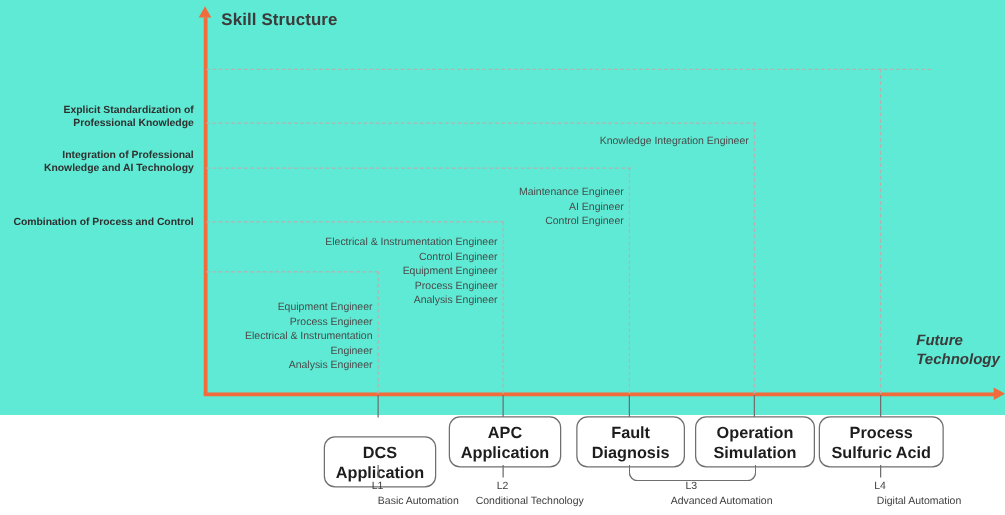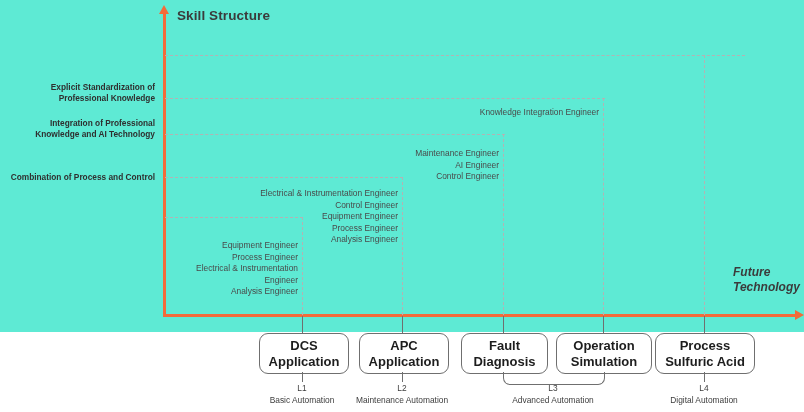--- a/index.html
+++ b/index.html
@@ -88,7 +88,7 @@
   <div class="stem" style="left:603px;top:316px;height:18px;"></div>
   <div class="stem" style="left:704px;top:316px;height:18px;"></div>
 
-  <div class="node" style="left:259px;top:333px;width:88px;height:39px;">
+  <div class="node" style="left:259px;top:349px;width:88px;height:39px;">
     <div>
       <span>DCS</span><br>
       <span>Application</span>

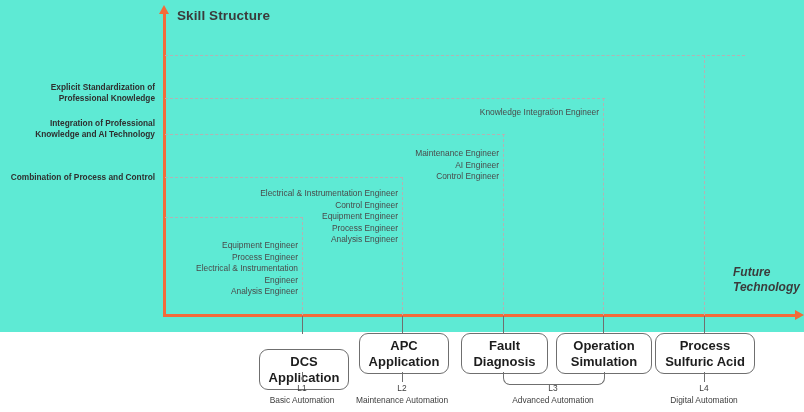--- a/index.html
+++ b/index.html
@@ -27,7 +27,7 @@
 
   .lvl{position:absolute;text-align:center;font-size:8.4px;color:#3d3d3d;line-height:12px;}
   .lvl .code{display:block;}
-  .lvl .desc{display:block;}
+  .lvl .desc{display:block;text-align:right;}
 
   .bracket{position:absolute;border:1.4px solid #6f6f6f;border-top:none;border-radius:0 0 7px 7px;height:12px;}
 </style>

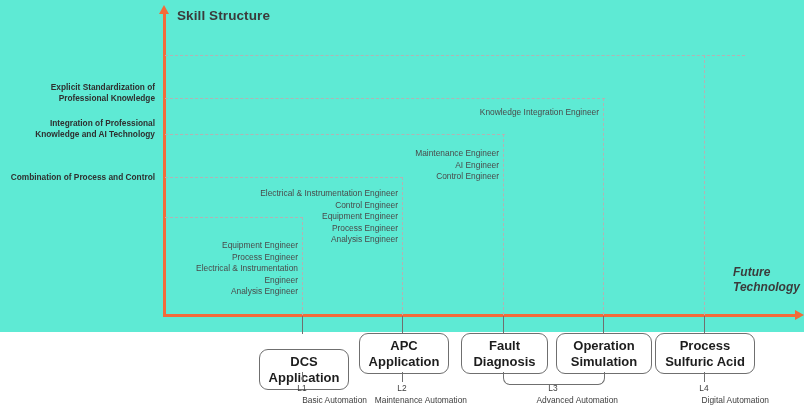--- a/index.html
+++ b/index.html
@@ -134,7 +134,7 @@
   </div>
   <div class="lvl" style="left:337px;top:382px;width:130px;">
     <span class="code">L2</span>
-    <span class="desc">Maintenance Automation</span>
+    <span class="desc">Conditional Technology</span>
   </div>
   <div class="lvl" style="left:488px;top:382px;width:130px;">
     <span class="code">L3</span>

